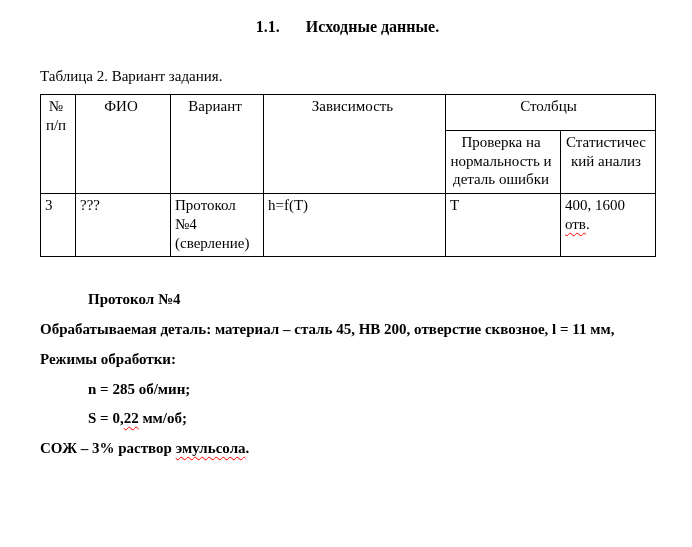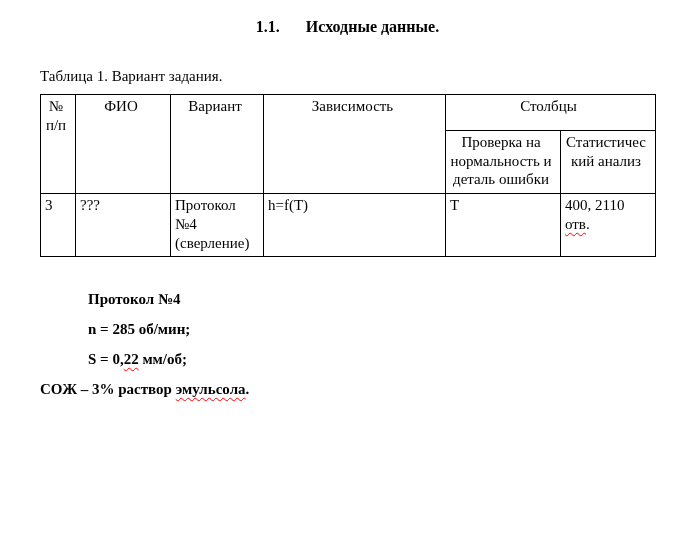--- a/index.html
+++ b/index.html
@@ -72,7 +72,7 @@
     <span class="num">1.1.</span><span>Исходные данные.</span>
   </h1>
 
-  <p class="caption">Таблица 1. Вариант задания.</p>
+  <p class="caption">Таблица 2. Вариант задания.</p>
 
   <table class="variant">
     <colgroup>

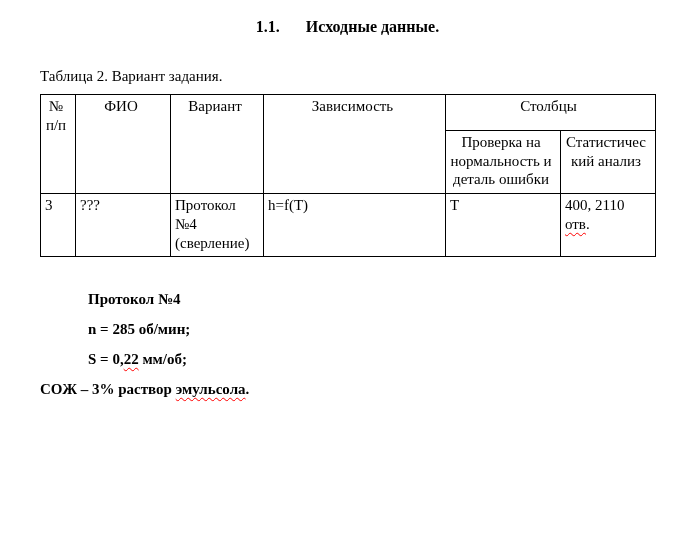--- a/index.html
+++ b/index.html
@@ -101,7 +101,7 @@
       <td>Протокол №4 (сверление)</td>
       <td>h=f(T)</td>
       <td>Т</td>
-      <td><span>400, 2110 </span><span class="sp">отв</span><span>.</span></td>
+      <td><span>400, 1600 </span><span class="sp">отв</span><span>.</span></td>
     </tr>
   </tbody>
     </table>

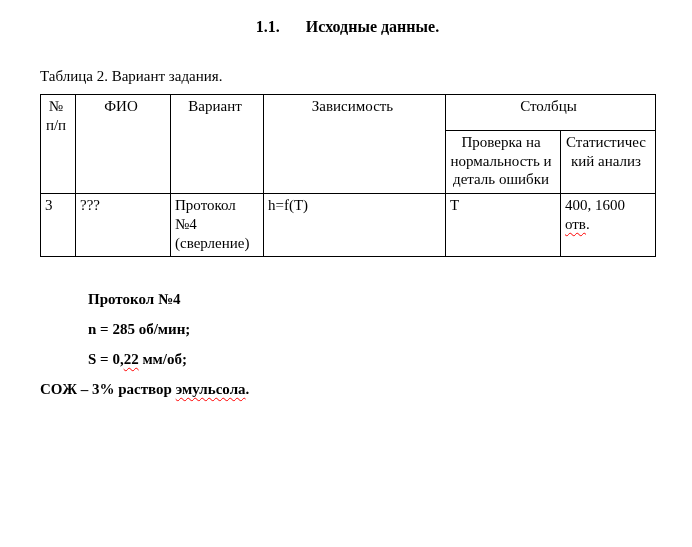--- a/index.html
+++ b/index.html
@@ -108,6 +108,7 @@
 
   <div class="body-text">
     <p class="protocol-heading">Протокол №4</p>
+    <p>Обрабатываемая деталь: материал – сталь 45, НВ 200, отверстие сквозное, l = 11 мм,</p>
     <p class="indented">n = 285 об/мин;</p>
     <p class="indented"><span>S = 0,</span><span class="sp">22</span><span> мм/об;</span></p>
     <p><span>СОЖ – 3% раствор </span><span class="sp">эмульсола</span><span>.</span></p>

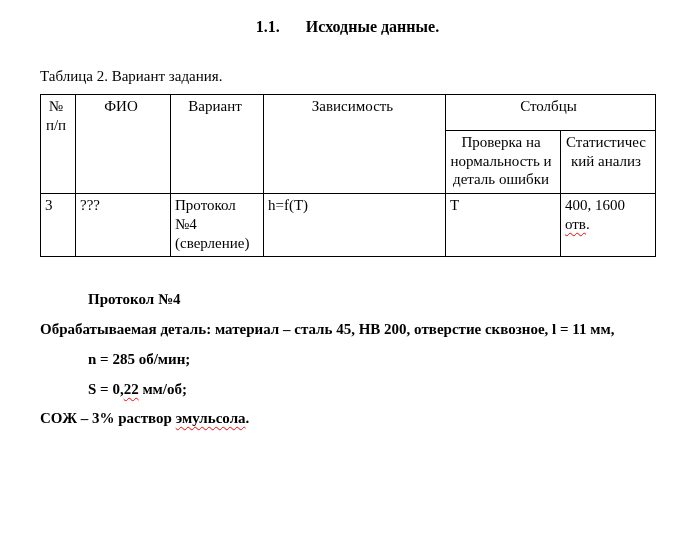--- a/index.html
+++ b/index.html
@@ -109,6 +109,7 @@
   <div class="body-text">
     <p class="protocol-heading">Протокол №4</p>
     <p>Обрабатываемая деталь: материал – сталь 45, НВ 200, отверстие сквозное, l = 11 мм,</p>
+    <p>Режимы обработки:</p>
     <p class="indented">n = 285 об/мин;</p>
     <p class="indented"><span>S = 0,</span><span class="sp">22</span><span> мм/об;</span></p>
     <p><span>СОЖ – 3% раствор </span><span class="sp">эмульсола</span><span>.</span></p>

